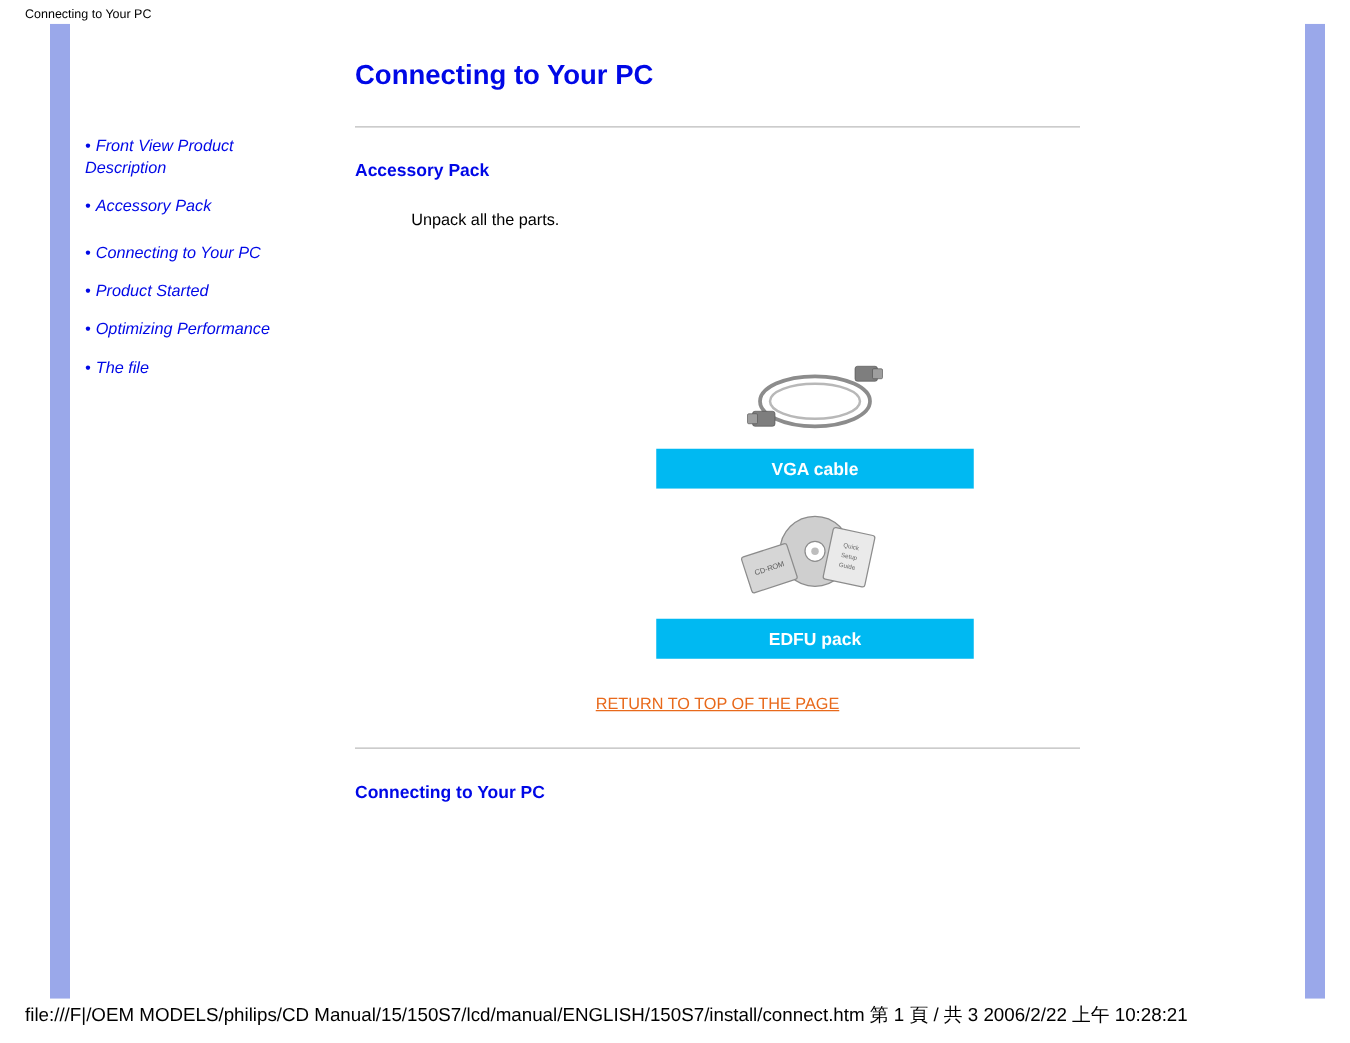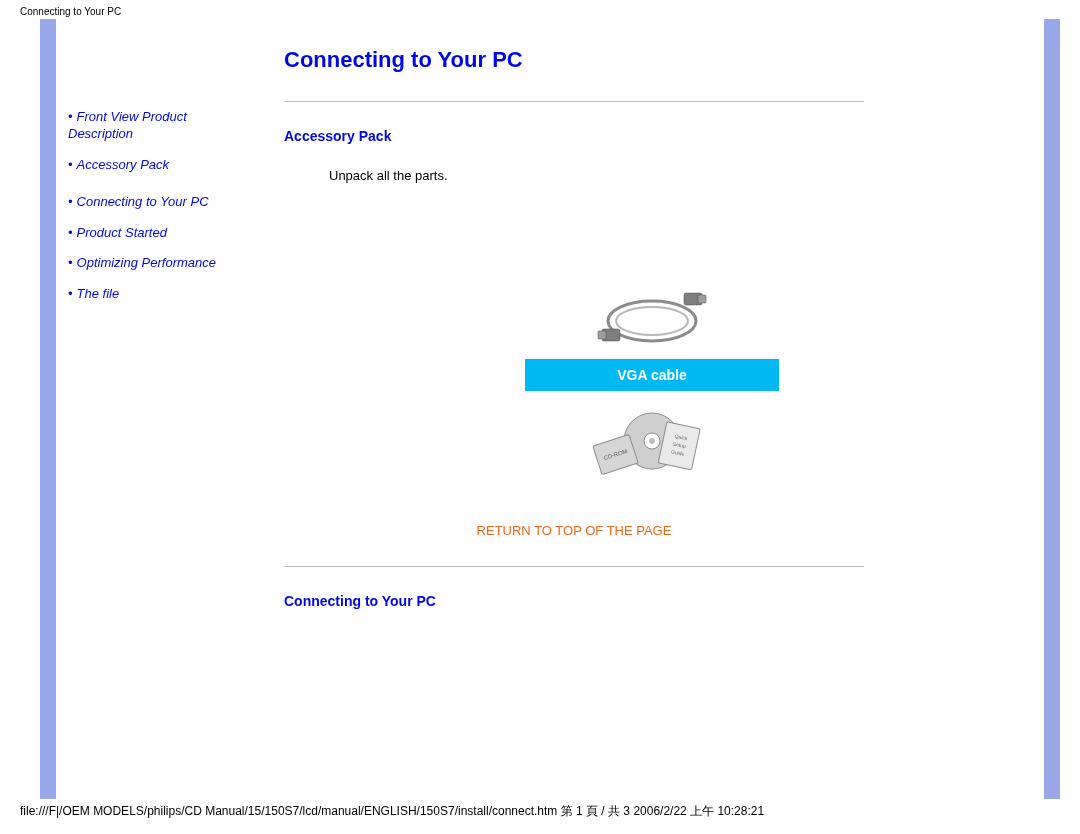--- a/index.html
+++ b/index.html
@@ -212,6 +212,7 @@
           </svg>
         </div>
 
+        <div class="label-bar">EDFU pack</div>
       </div>
 
       <div class="return-link">RETURN TO TOP OF THE PAGE</div>

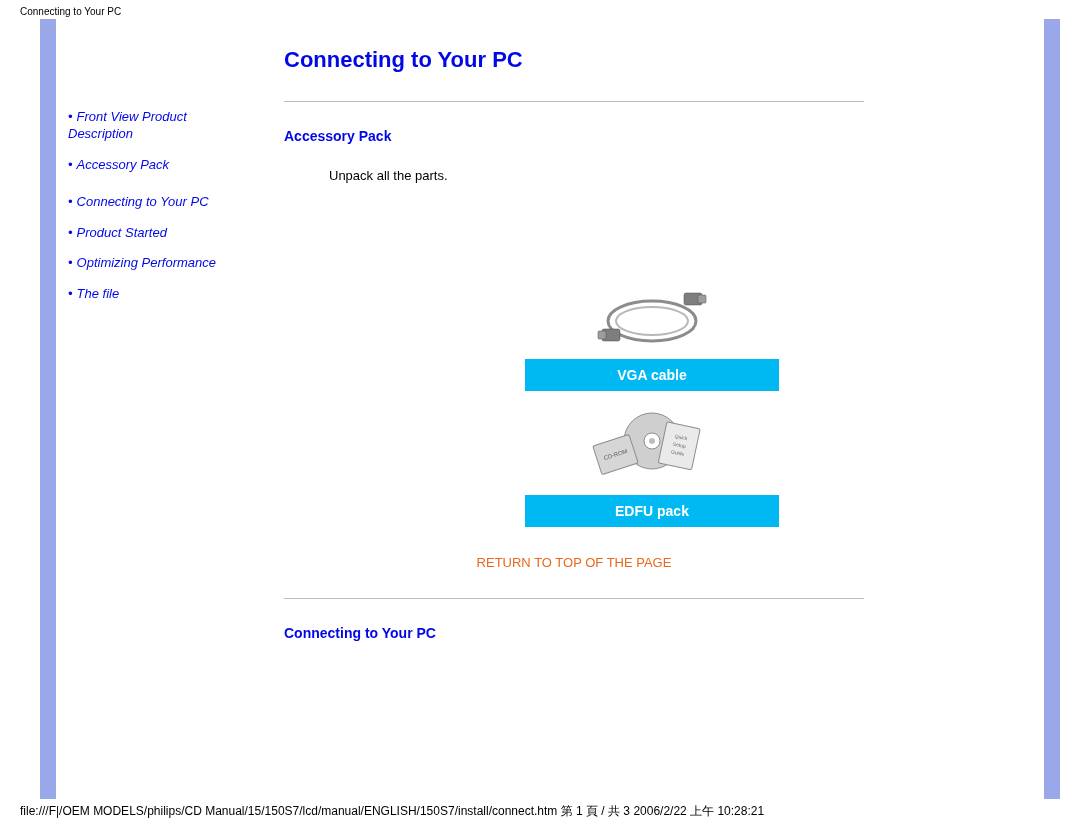--- a/index.html
+++ b/index.html
@@ -125,6 +125,7 @@
     margin: 28px 0 28px 0;
     cursor: pointer;
     width: 580px;
+    text-decoration: underline;
   }
   .footer-path {
     font-size: 12px;

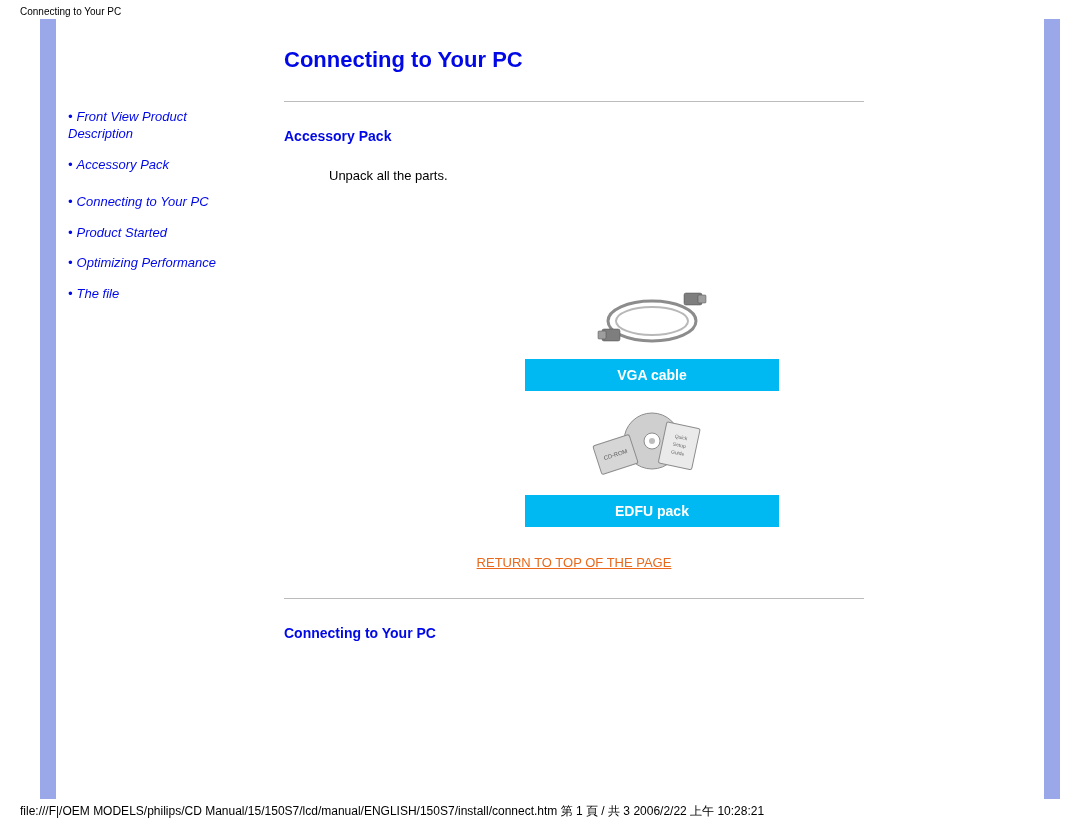--- a/index.html
+++ b/index.html
@@ -128,7 +128,7 @@
     text-decoration: underline;
   }
   .footer-path {
-    font-size: 12px;
+    font-size: 15px;
     color: #000;
     padding: 4px 12px 0 20px;
     position: relative;

